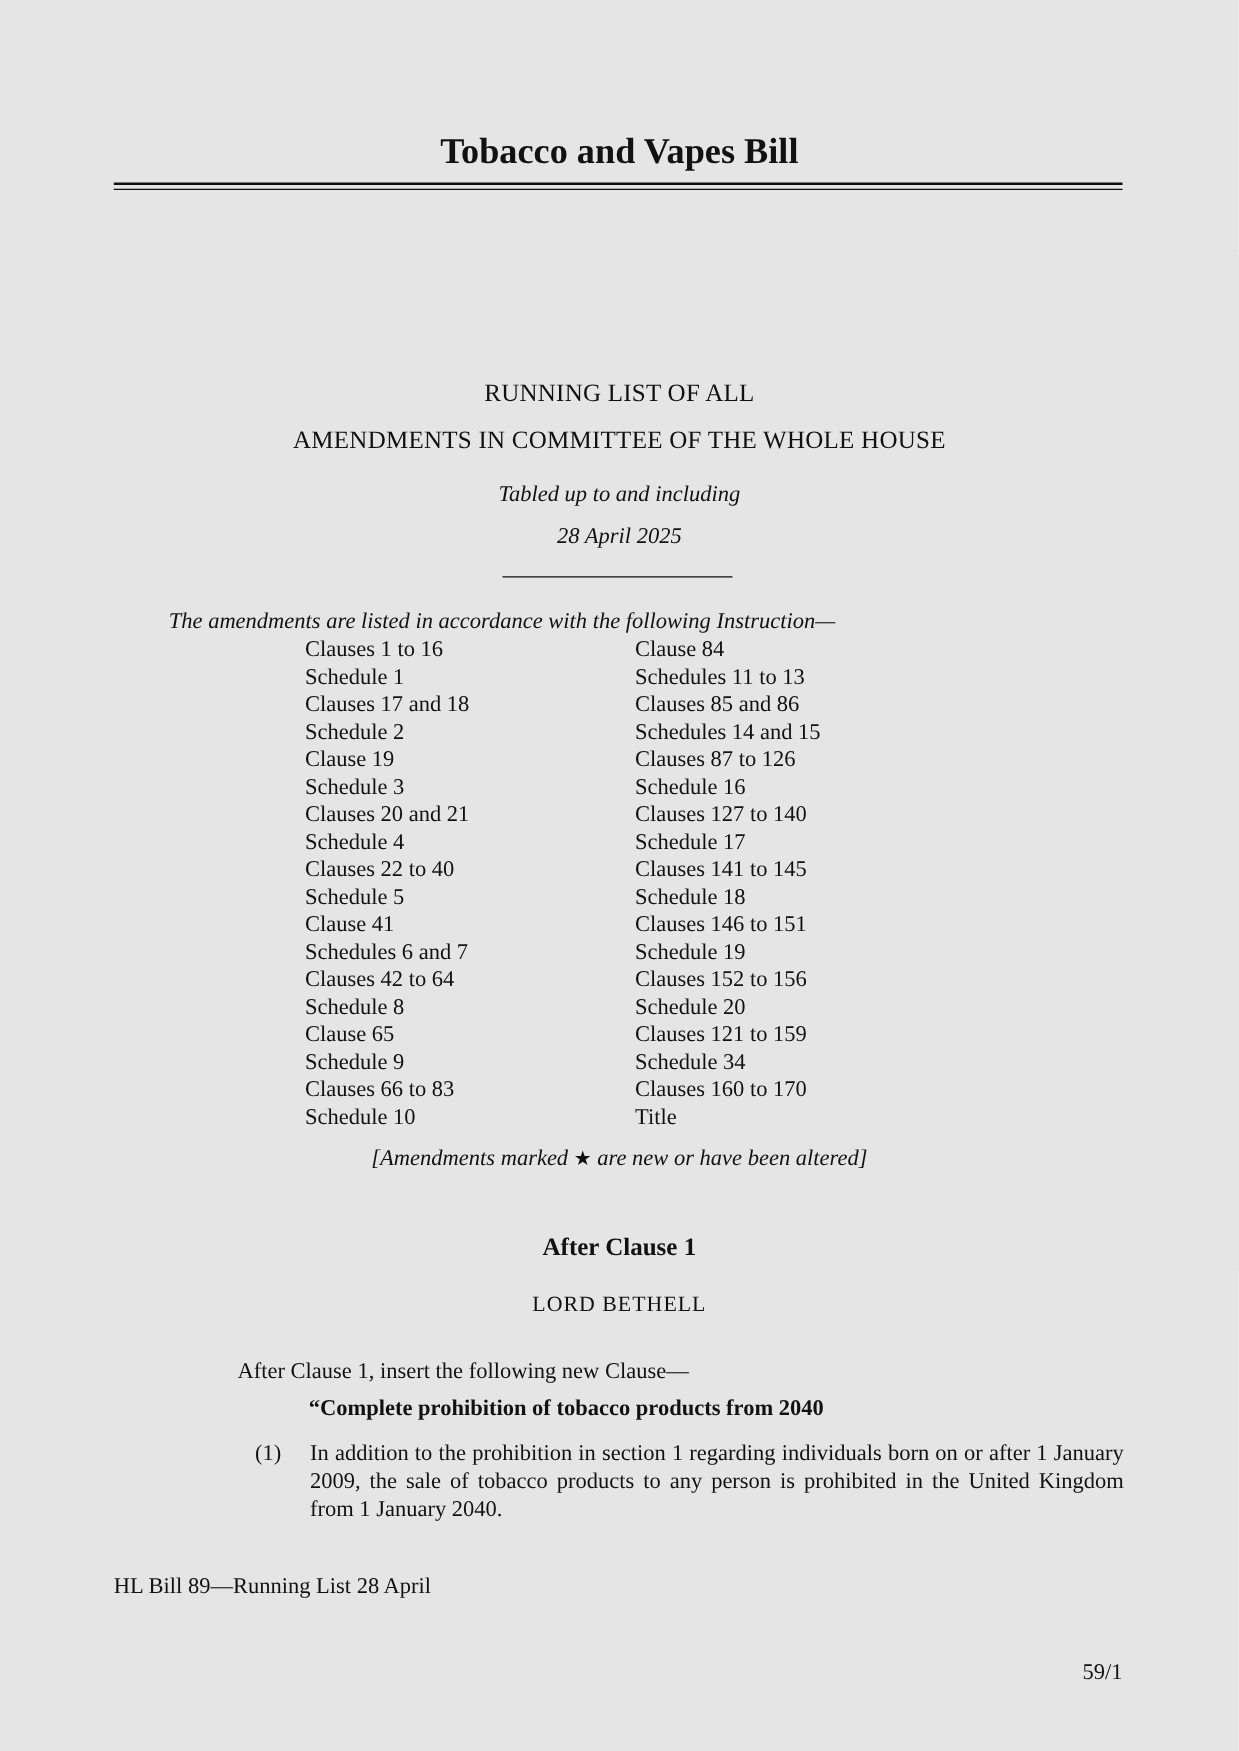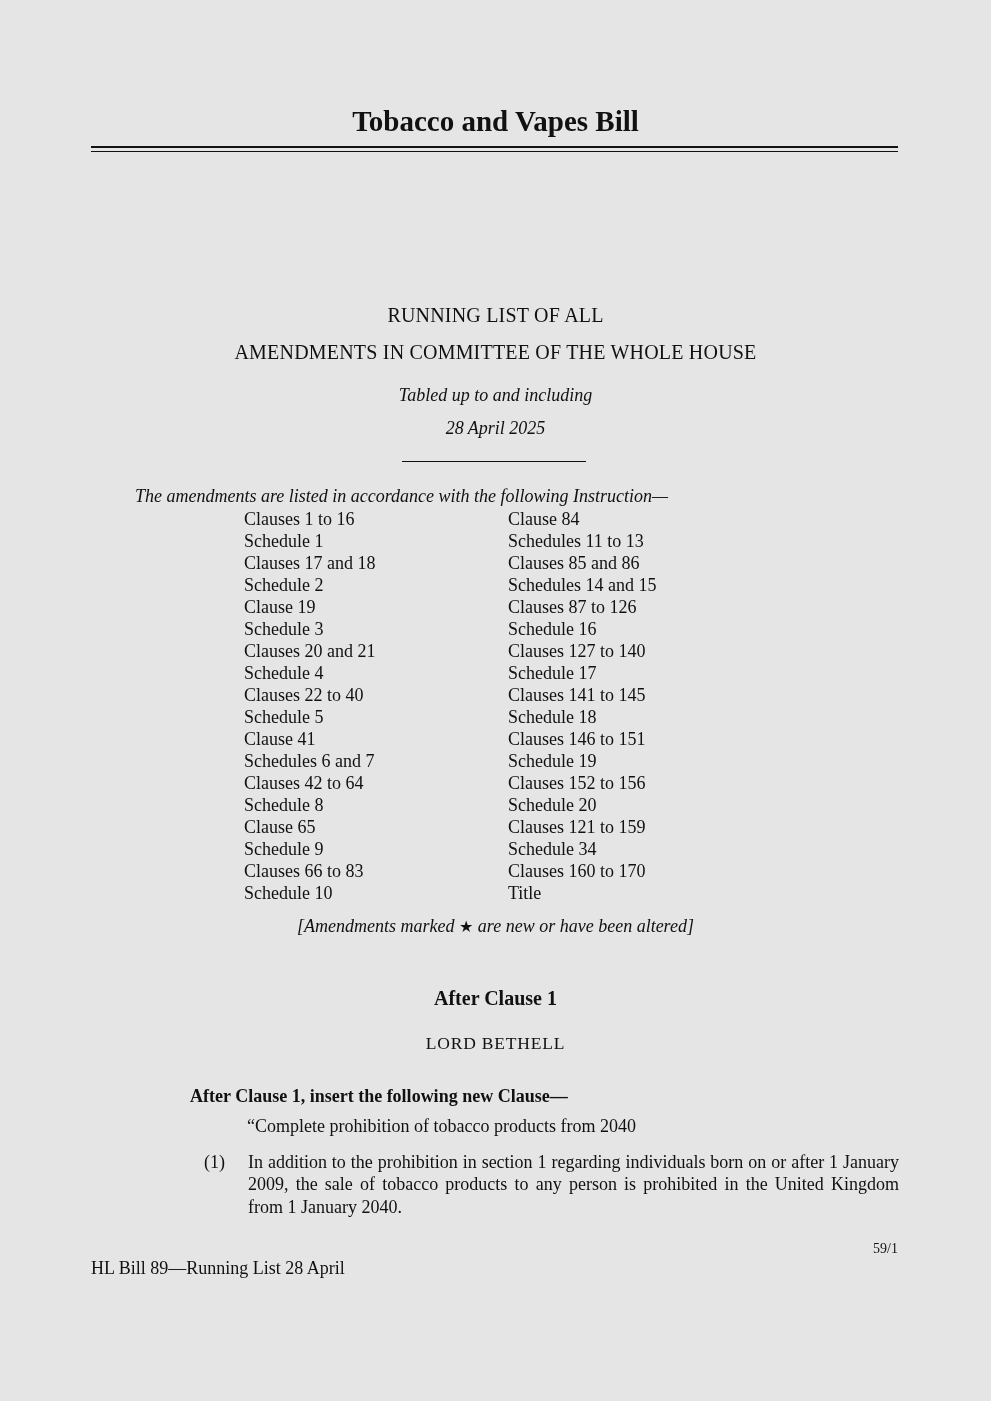--- a/index.html
+++ b/index.html
@@ -95,7 +95,6 @@
     left: 190px;
     font-size: 18px;
     line-height: 22px;
-    font-weight: bold;
   }
   .clause-title {
     top: 1115px;

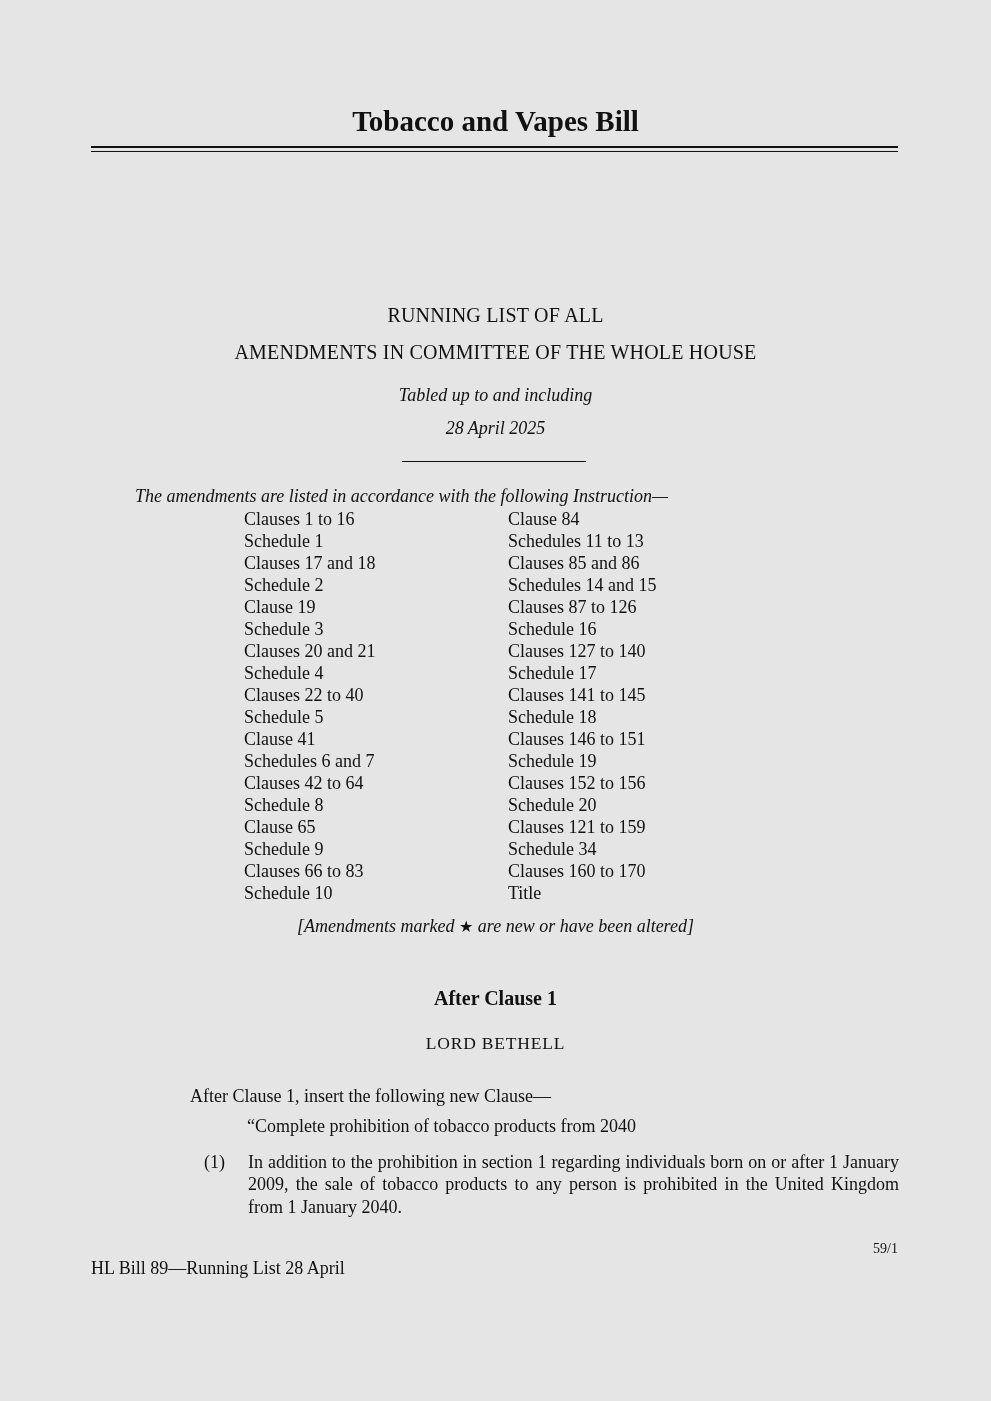--- a/index.html
+++ b/index.html
@@ -100,7 +100,7 @@
     top: 1115px;
     left: 247px;
     font-size: 18px;
-    font-weight: normal;
+    font-weight: bold;
     line-height: 22px;
   }
   .subsection-number {

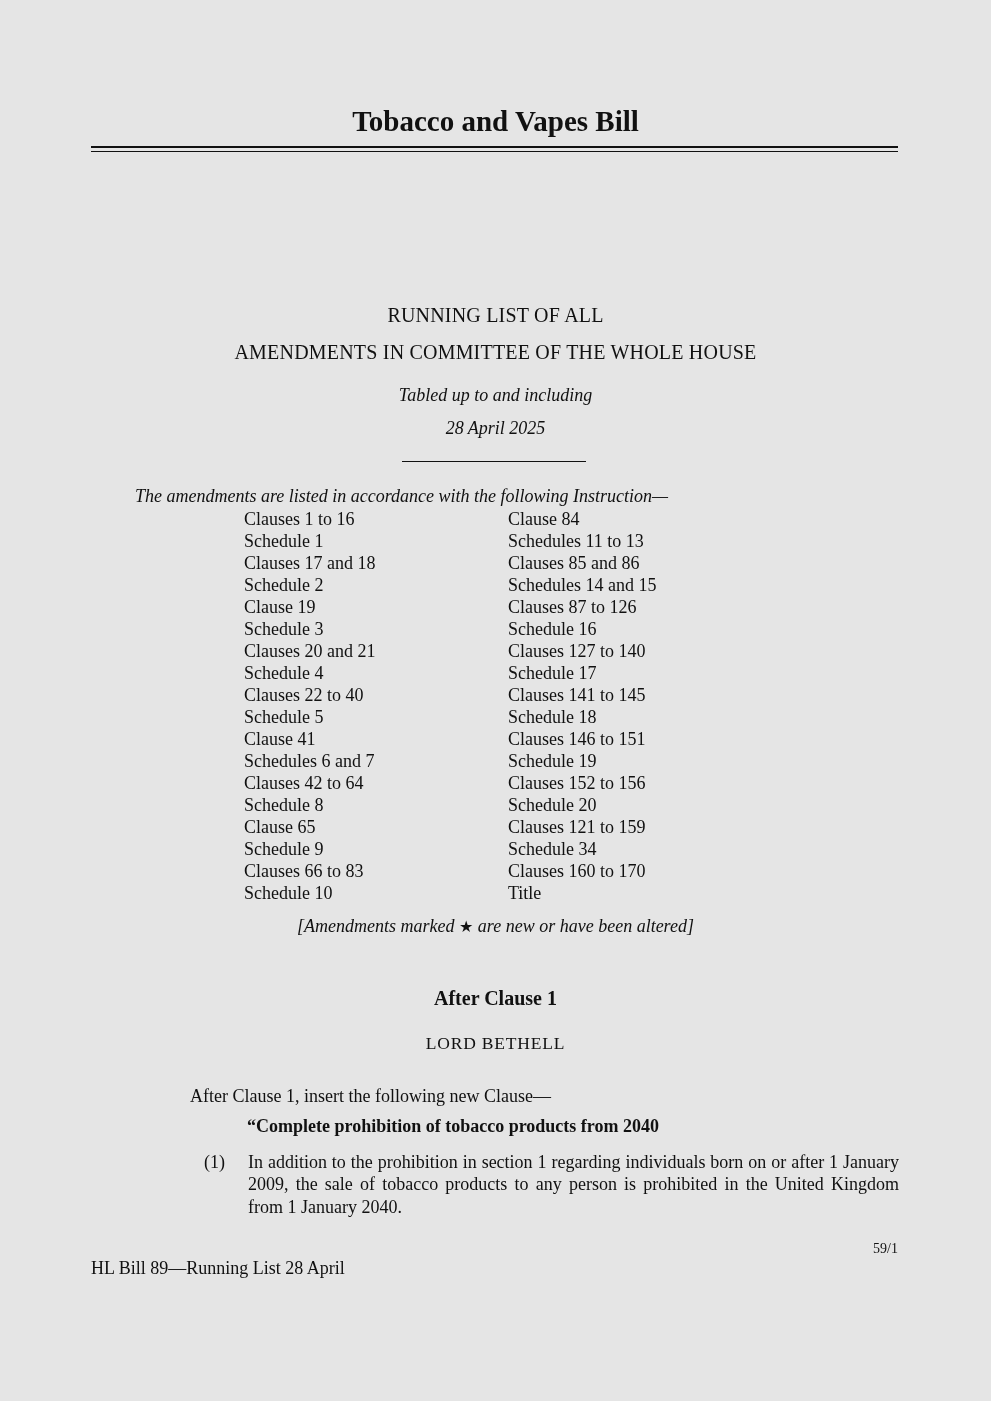--- a/index.html
+++ b/index.html
@@ -124,9 +124,9 @@
     line-height: 22px;
   }
   .footer-right {
-    top: 1238px;
+    top: 1326px;
     right: 93px;
-    font-size: 14px;
+    font-size: 18px;
     line-height: 22px;
     margin-left: 20px;
   }

